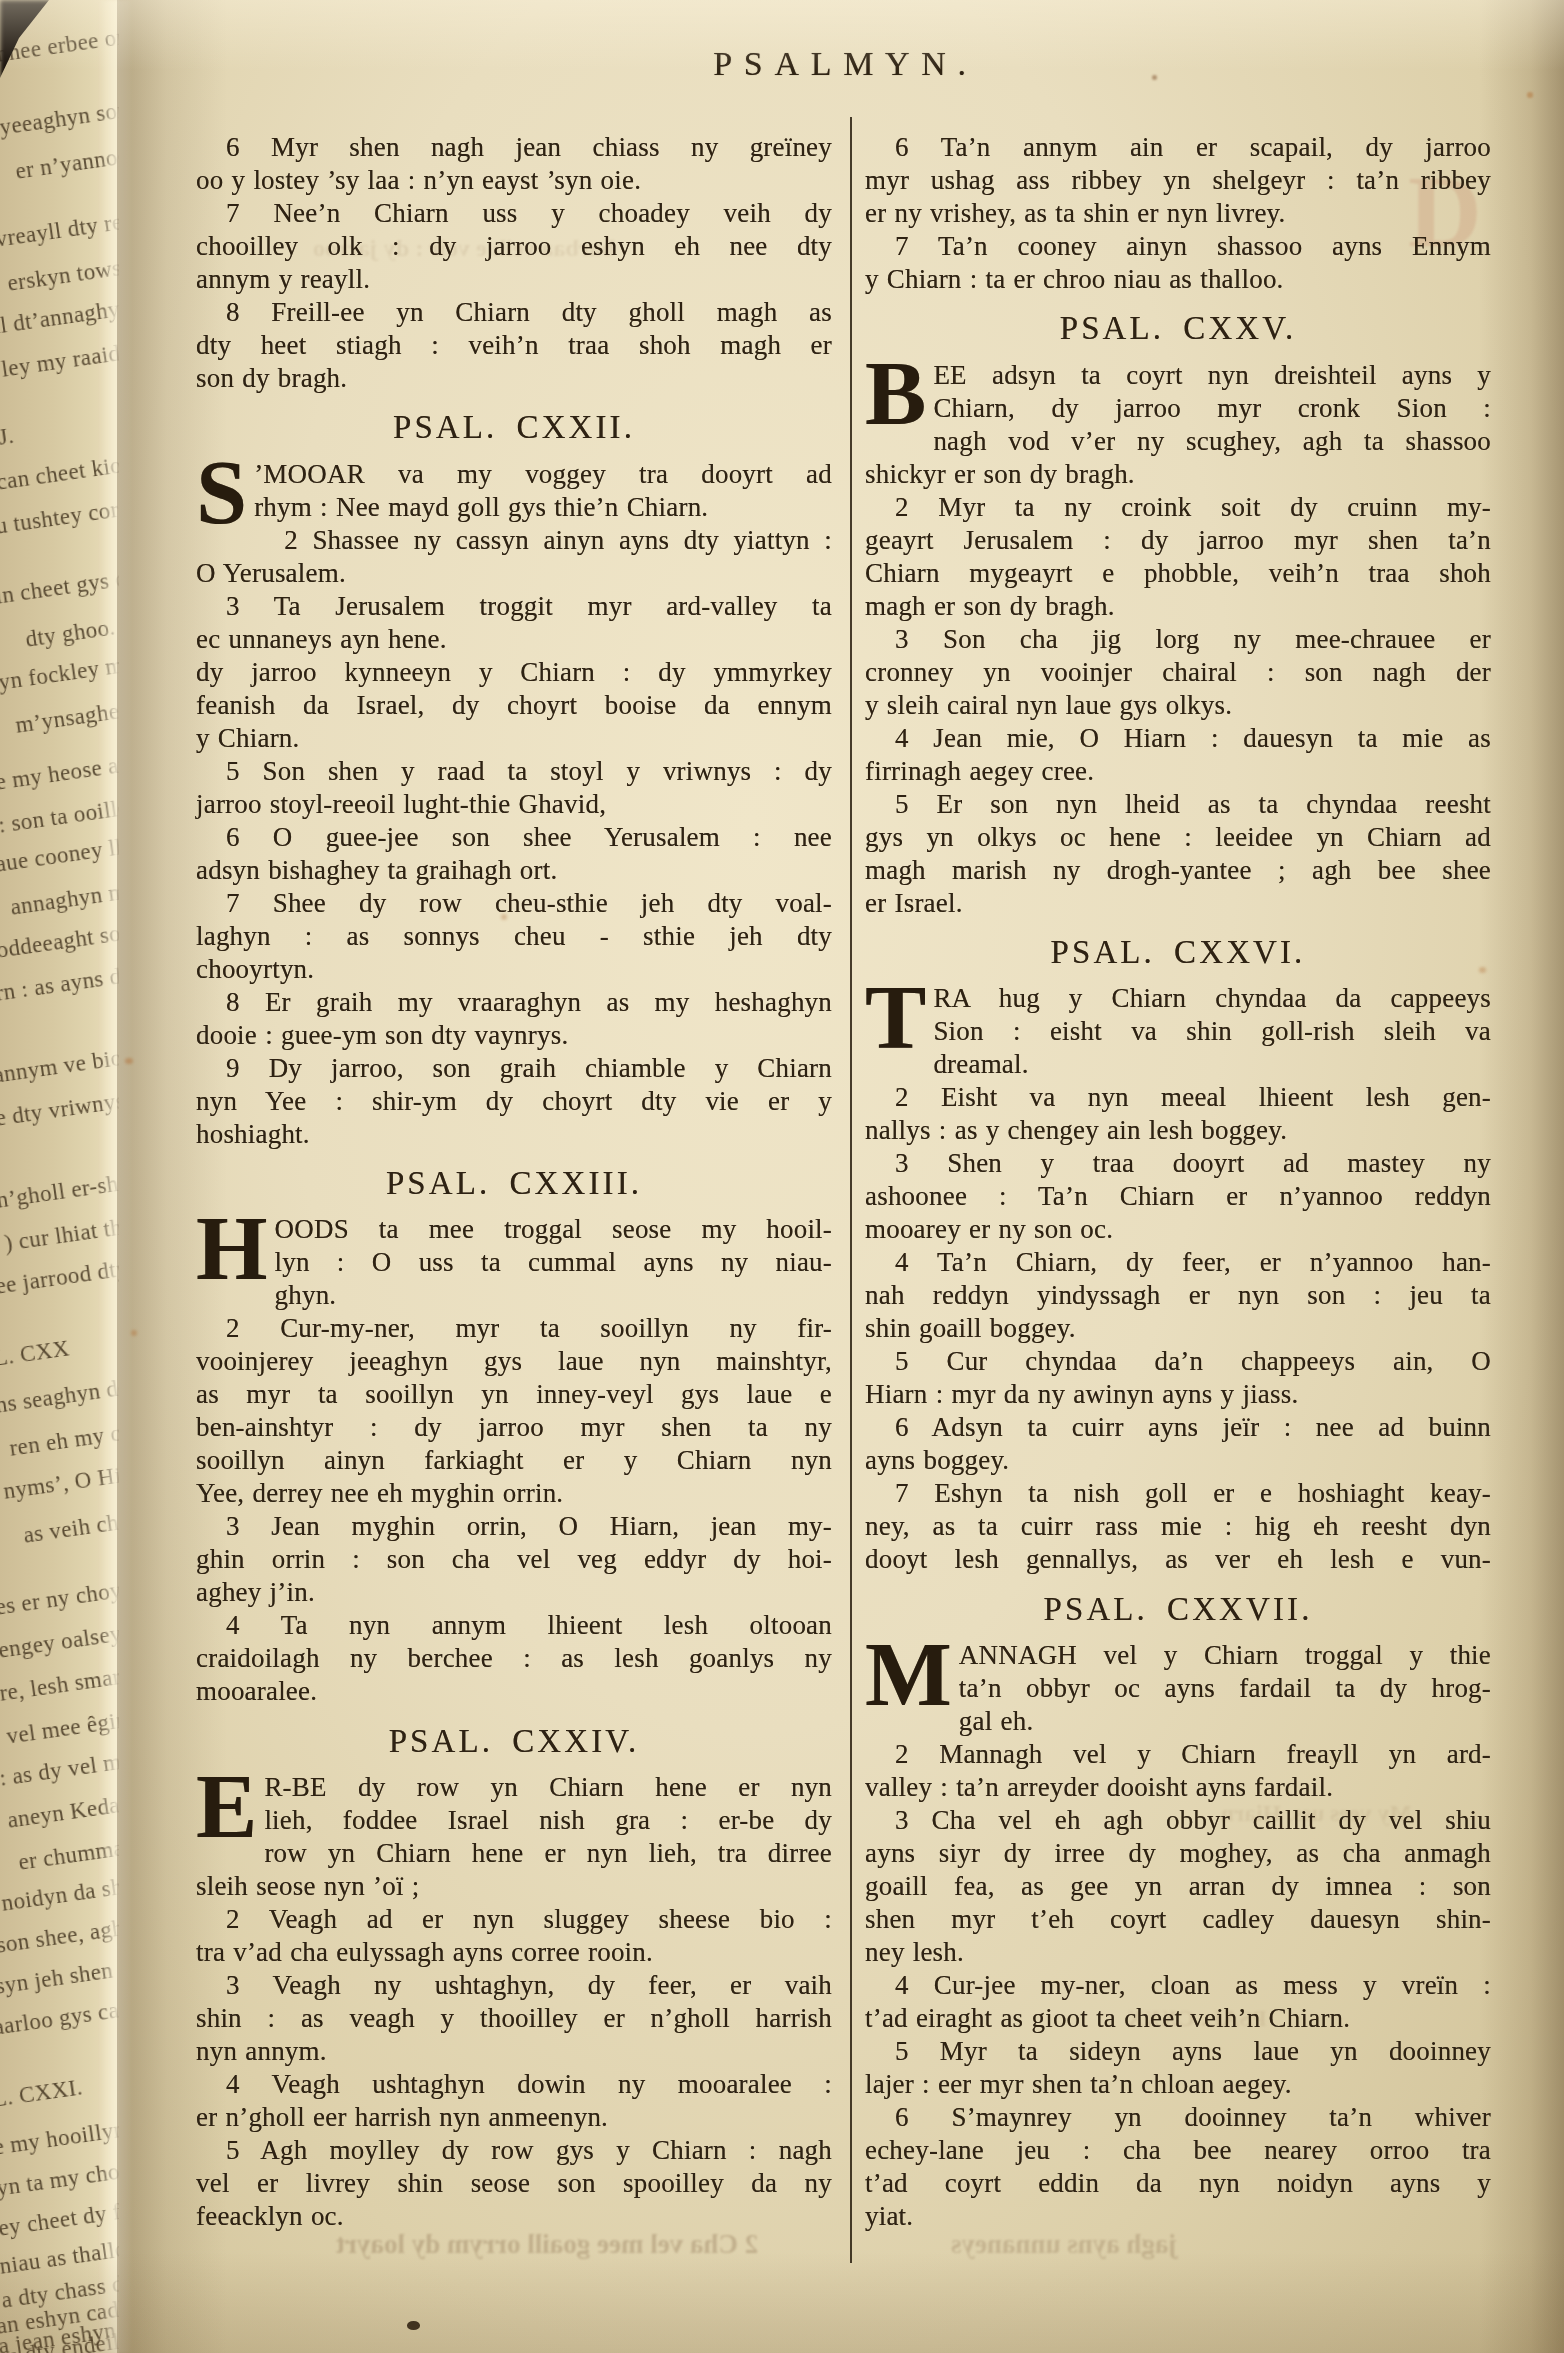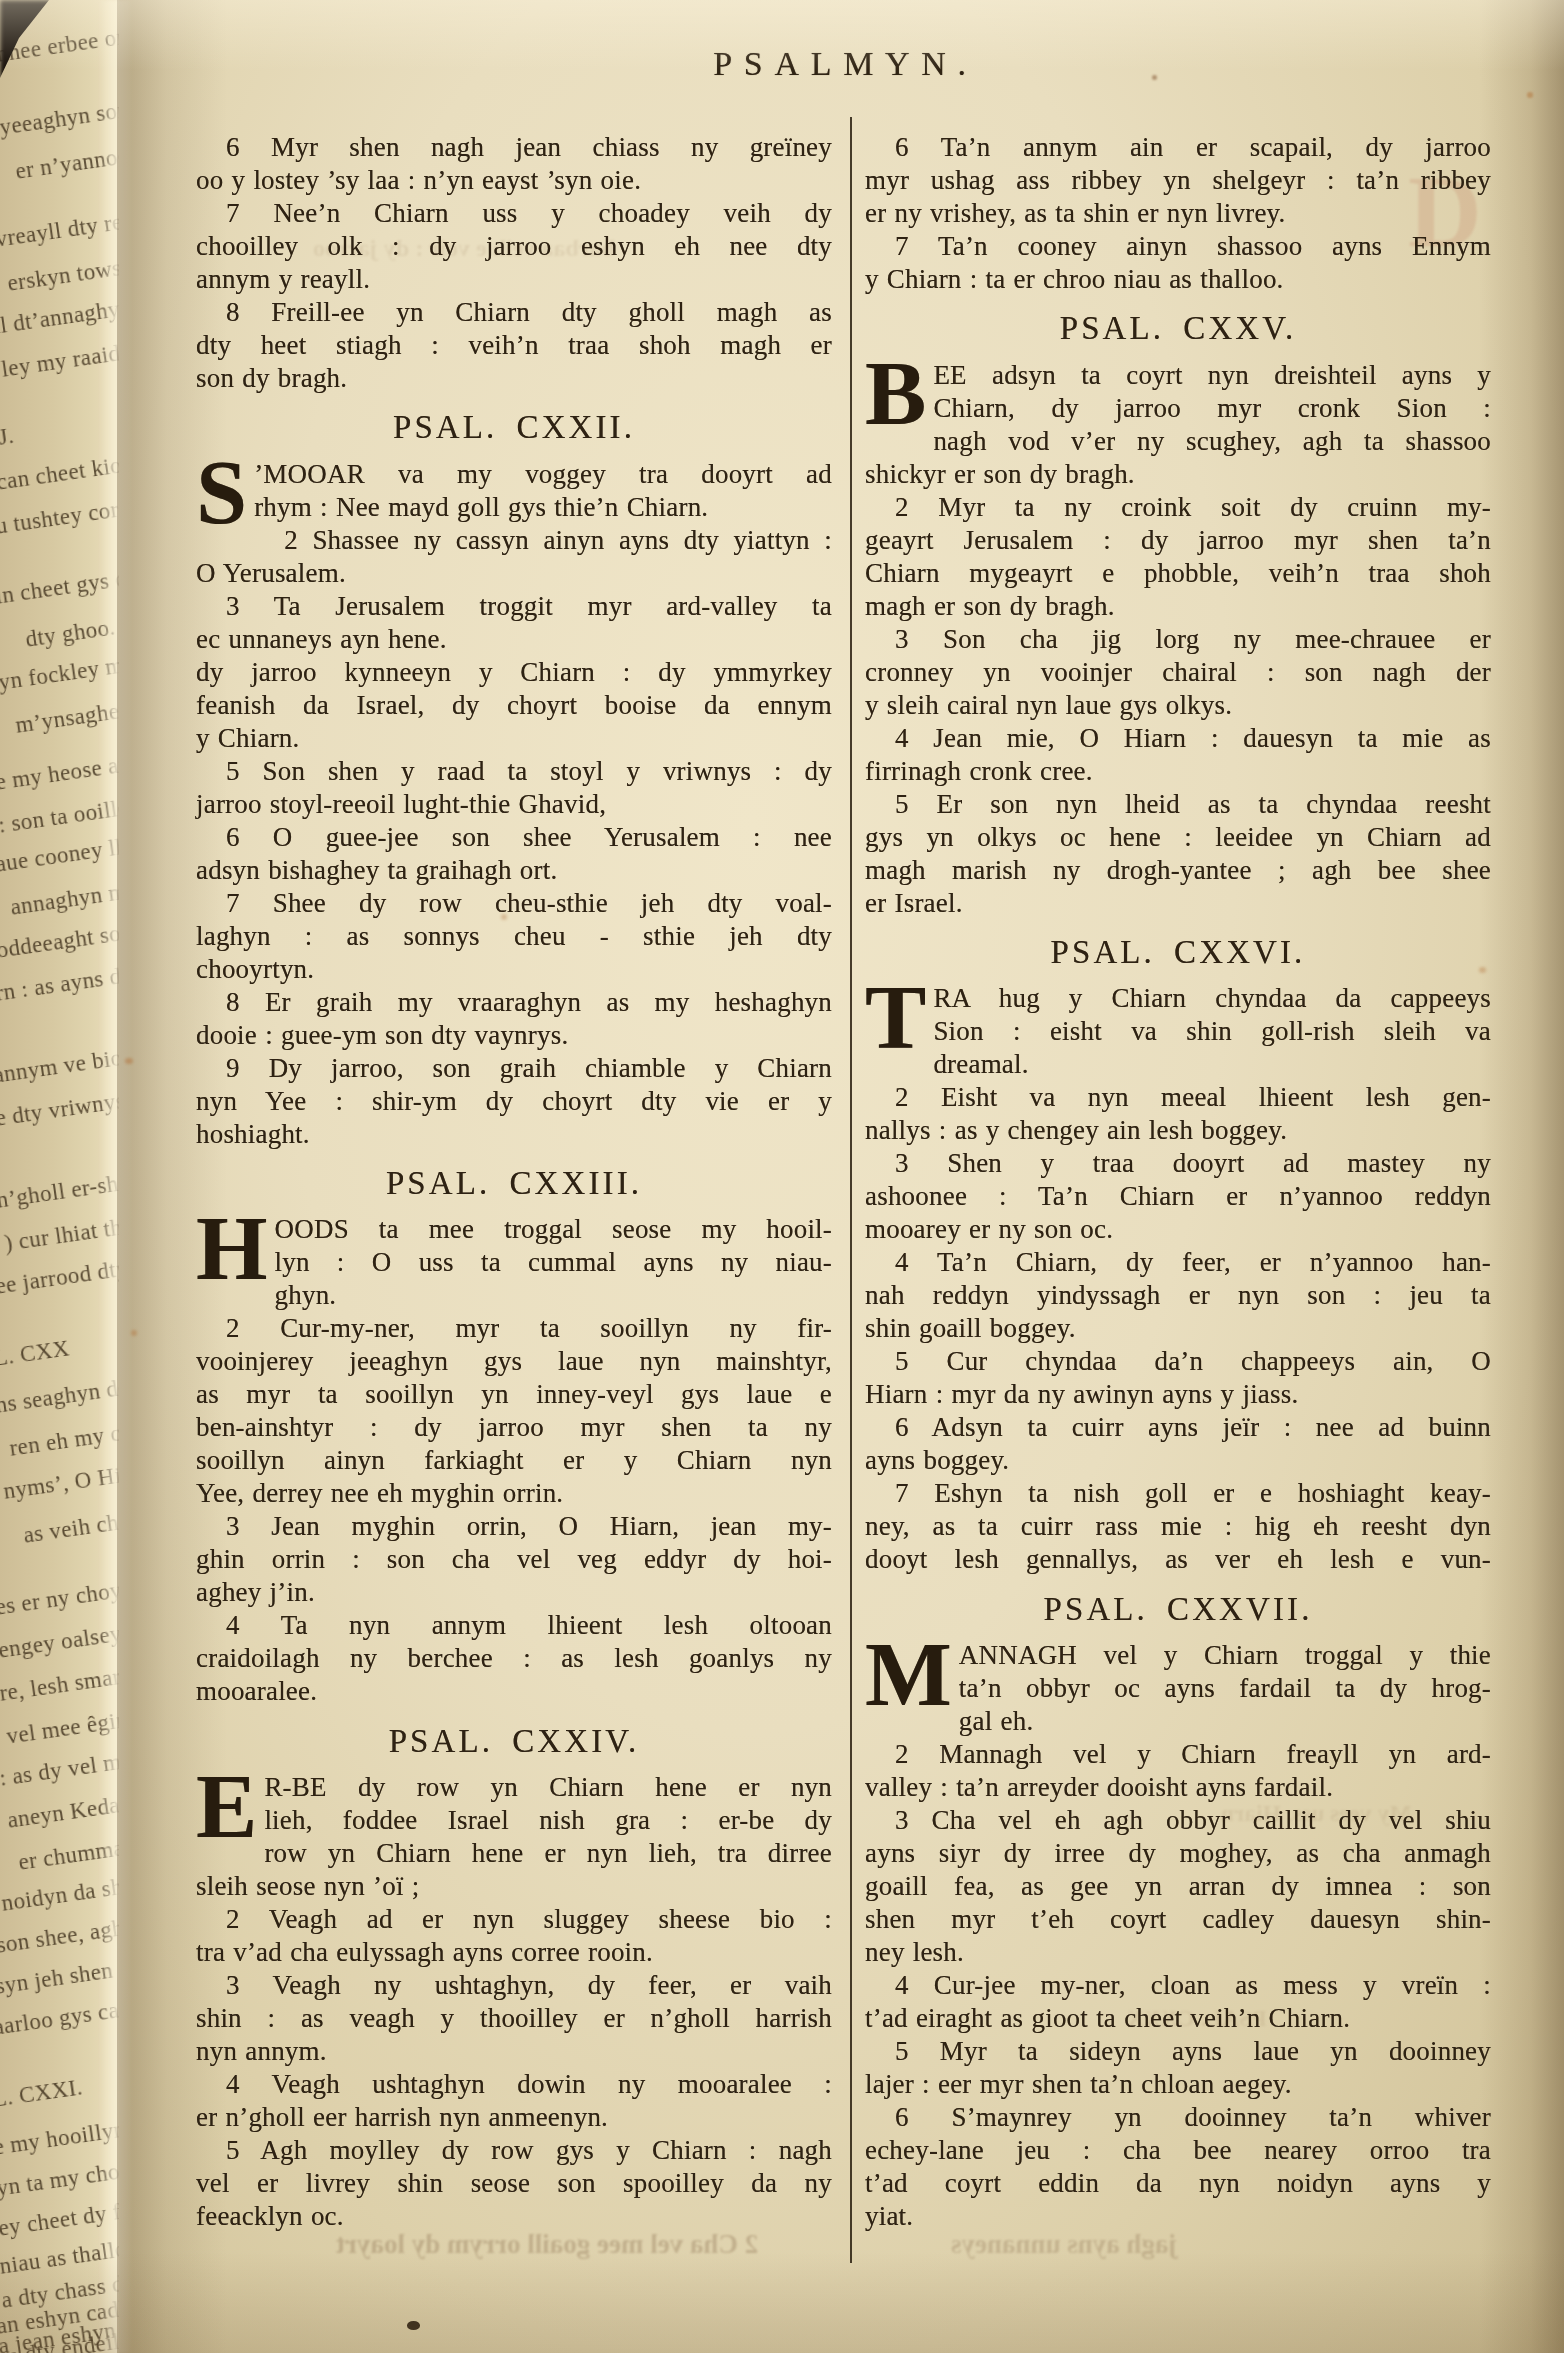--- a/index.html
+++ b/index.html
@@ -238,7 +238,7 @@
       <div class="line">cronney yn vooinjer chairal :  son nagh der</div>
       <div class="line last">y sleih cairal nyn laue gys olkys.</div>
       <div class="line indent">4 Jean mie, O Hiarn :  dauesyn ta mie as</div>
-      <div class="line last">firrinagh cronk cree.</div>
+      <div class="line last">firrinagh aegey cree.</div>
       <div class="line indent">5 Er son nyn lheid as ta chyndaa reesht</div>
       <div class="line">gys yn olkys oc hene :  leeidee yn Chiarn ad</div>
       <div class="line">magh marish ny drogh-yantee ;  agh bee shee</div>

